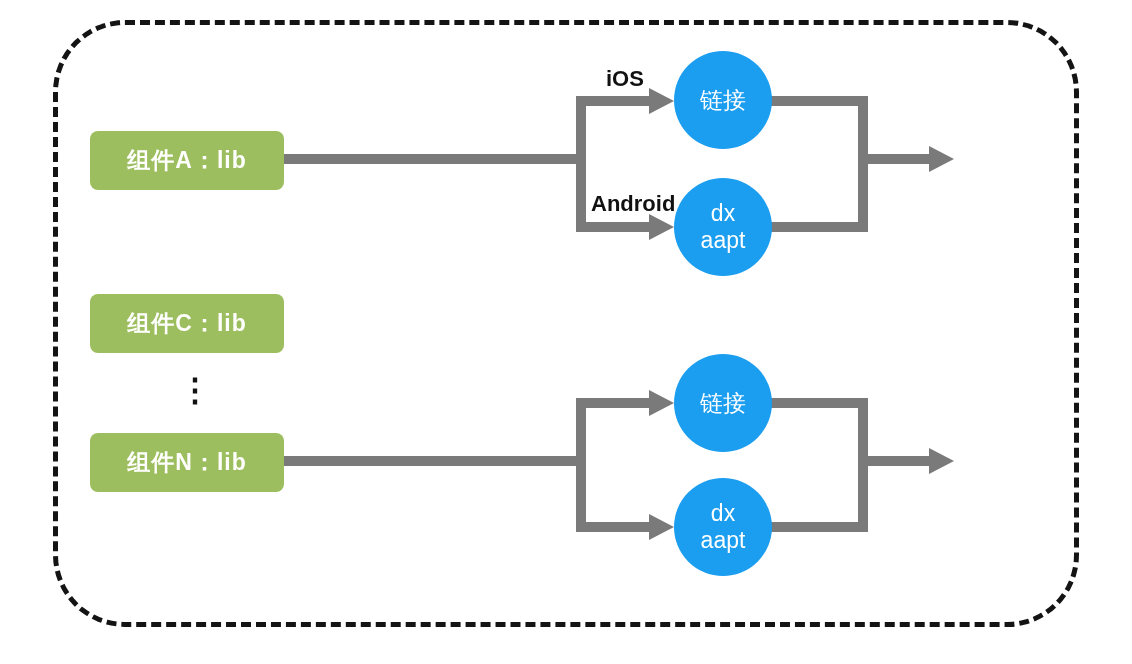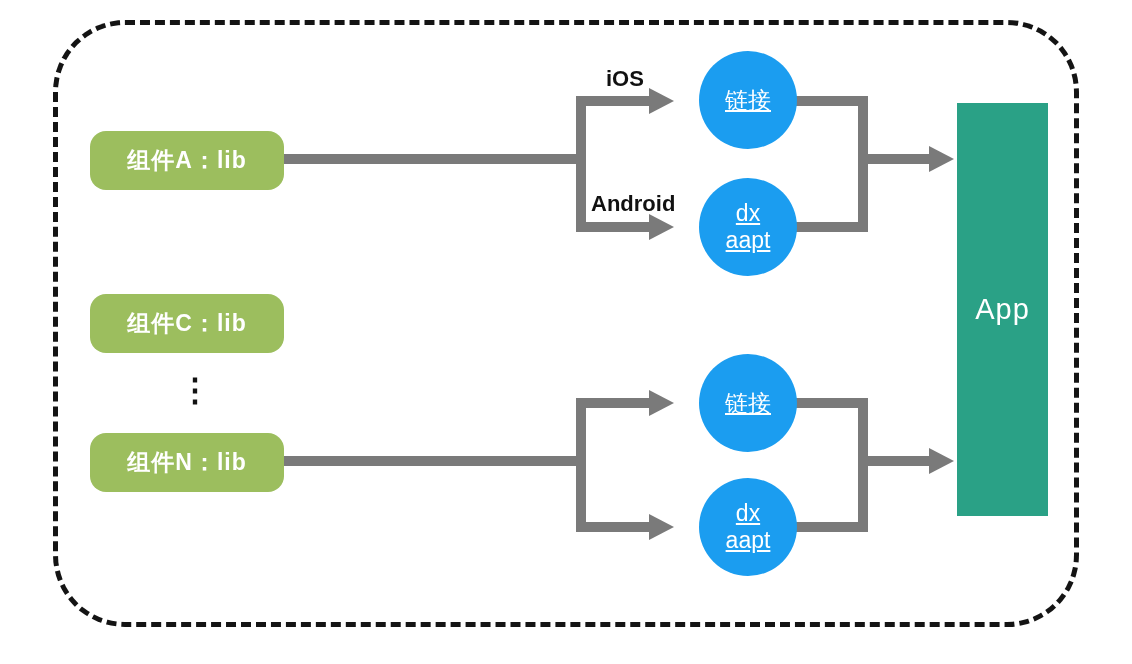--- a/index.html
+++ b/index.html
@@ -63,7 +63,7 @@
   .circle{
     position:absolute;
     width:98px;height:98px;
-    left:699px;
+    left:674px;
     border-radius:50%;
     background:var(--process-blue);
     color:#fff;
@@ -71,7 +71,6 @@
     line-height:27px;
     display:flex;flex-direction:column;align-items:center;justify-content:center;
     text-align:center;
-    text-decoration:underline;
   }
   .circle-1{top:51px}
   .circle-2{top:178px}

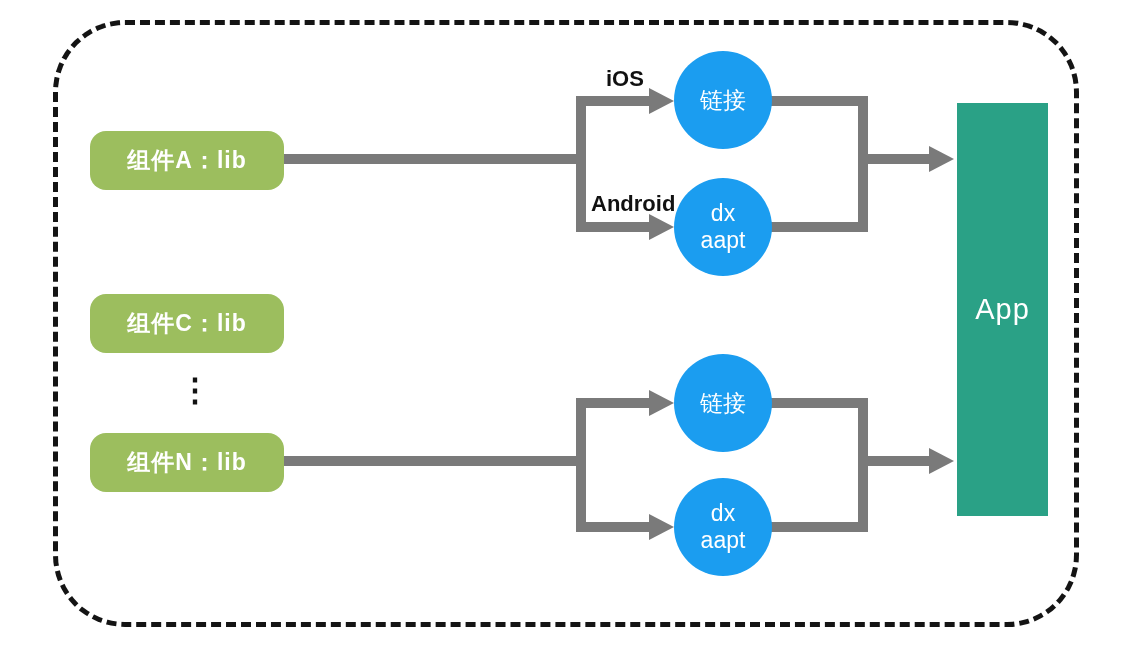--- a/index.html
+++ b/index.html
@@ -40,7 +40,7 @@
     position:absolute;
     left:90px;width:194px;height:59px;
     background:var(--component-green);
-    border-radius:16px;
+    border-radius:8px;
     color:#fff;
     font-weight:bold;
     font-size:23px;

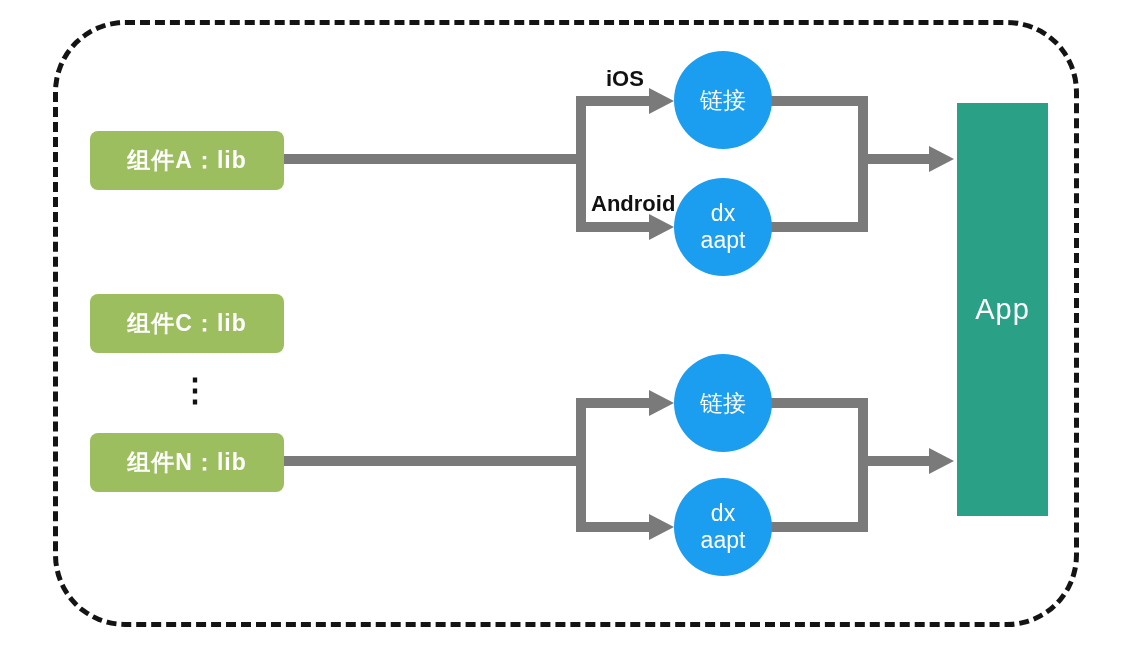--- a/index.html
+++ b/index.html
@@ -160,9 +160,6 @@
     <span>aapt</span>
   </div>
 
-  <div class="app-box">
-    <span>App</span>
-  </div>
 
 </div>
 

